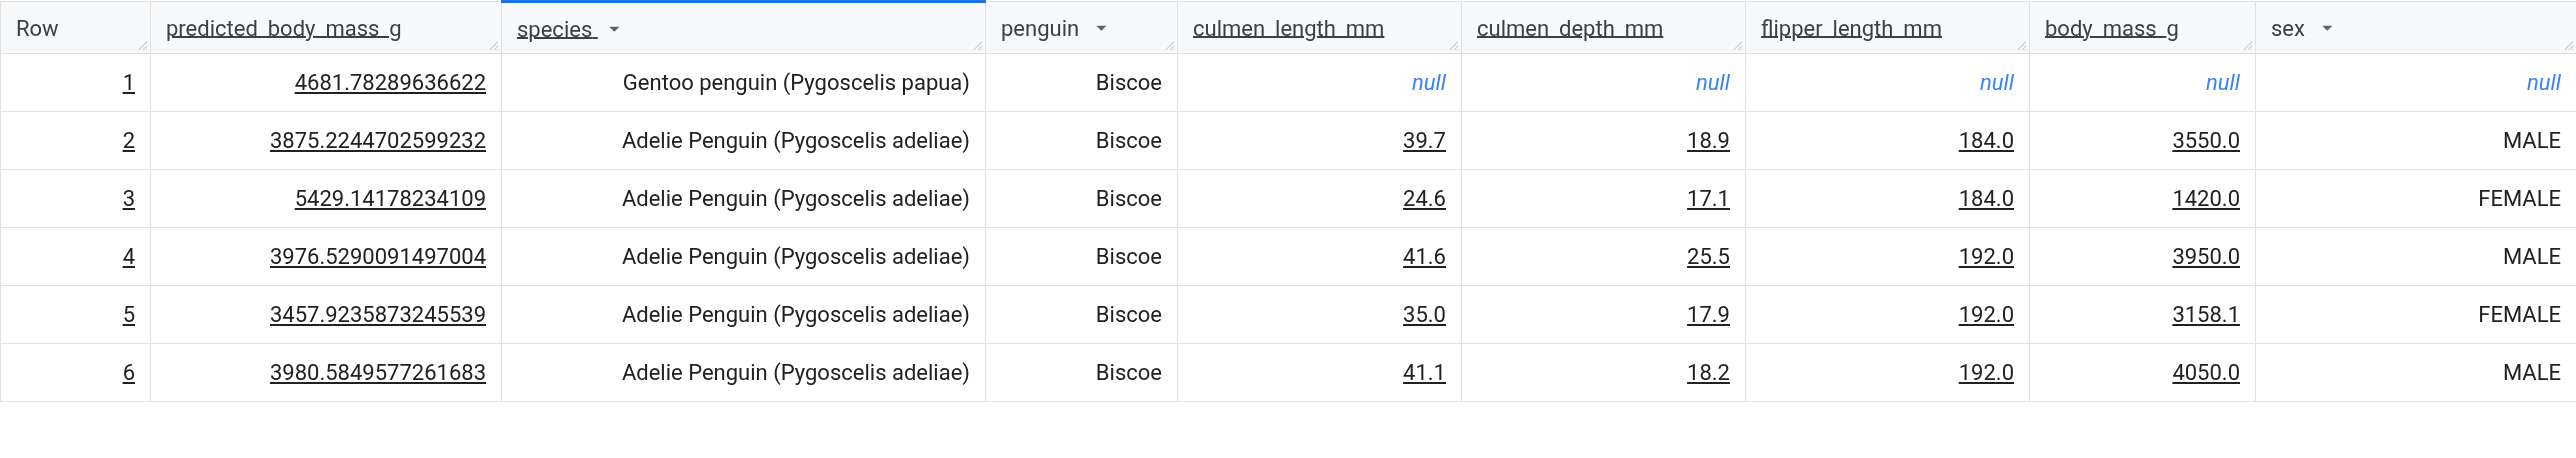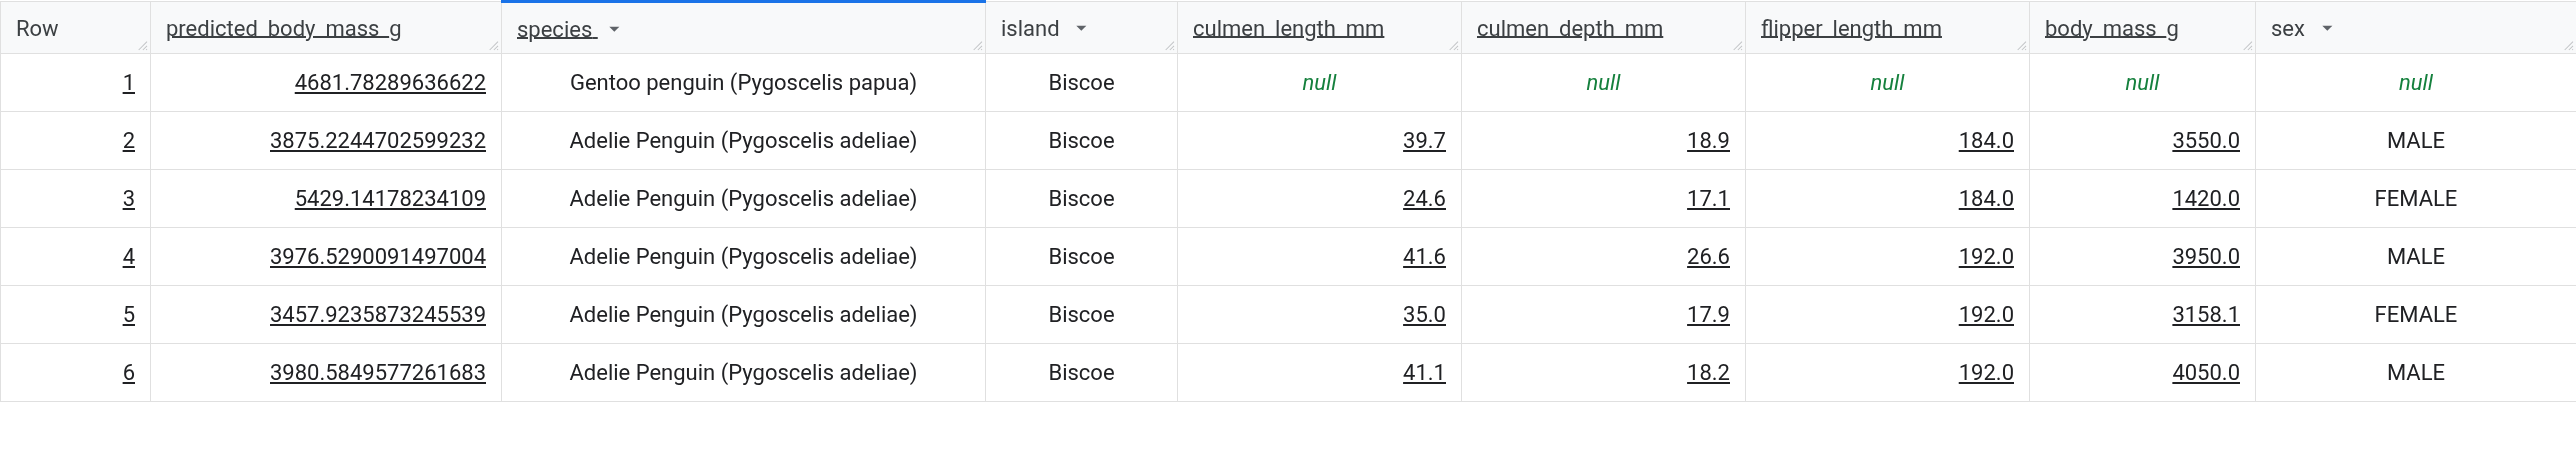--- a/index.html
+++ b/index.html
@@ -111,7 +111,7 @@
           </span>
       </th>
       <th class="txt">
-        <span class="hdr-label">island</span>
+        <span class="hdr-label">penguin</span>
         <span class="dropdown-icon"><svg width="16.7" height="16.7" viewBox="0 0 20 20">
               <path d="M4 7 L10 13 L16 7 Z" fill="#5f6368"></path>
             </svg></span>

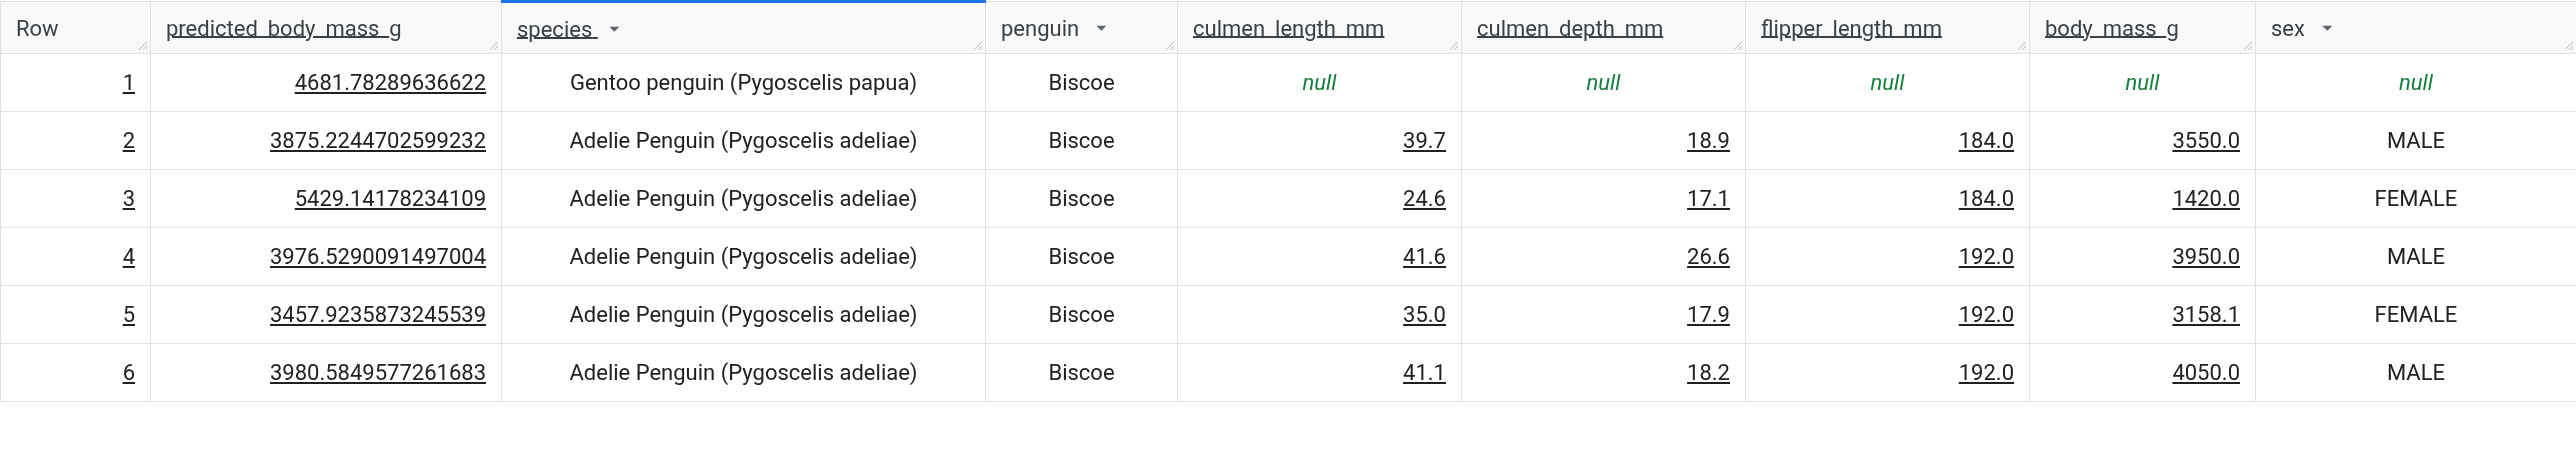--- a/index.html
+++ b/index.html
@@ -46,7 +46,7 @@
   .col-mass   { width: 226px; }
   .col-sex    { width: 321px; }
   .num { text-align: right; text-decoration: underline; }
-  .txt { text-align: center; }
+  .txt { text-align: right; }
   .null { color: #15803d; font-style: italic; }
   .resize-handle {
     position: absolute;

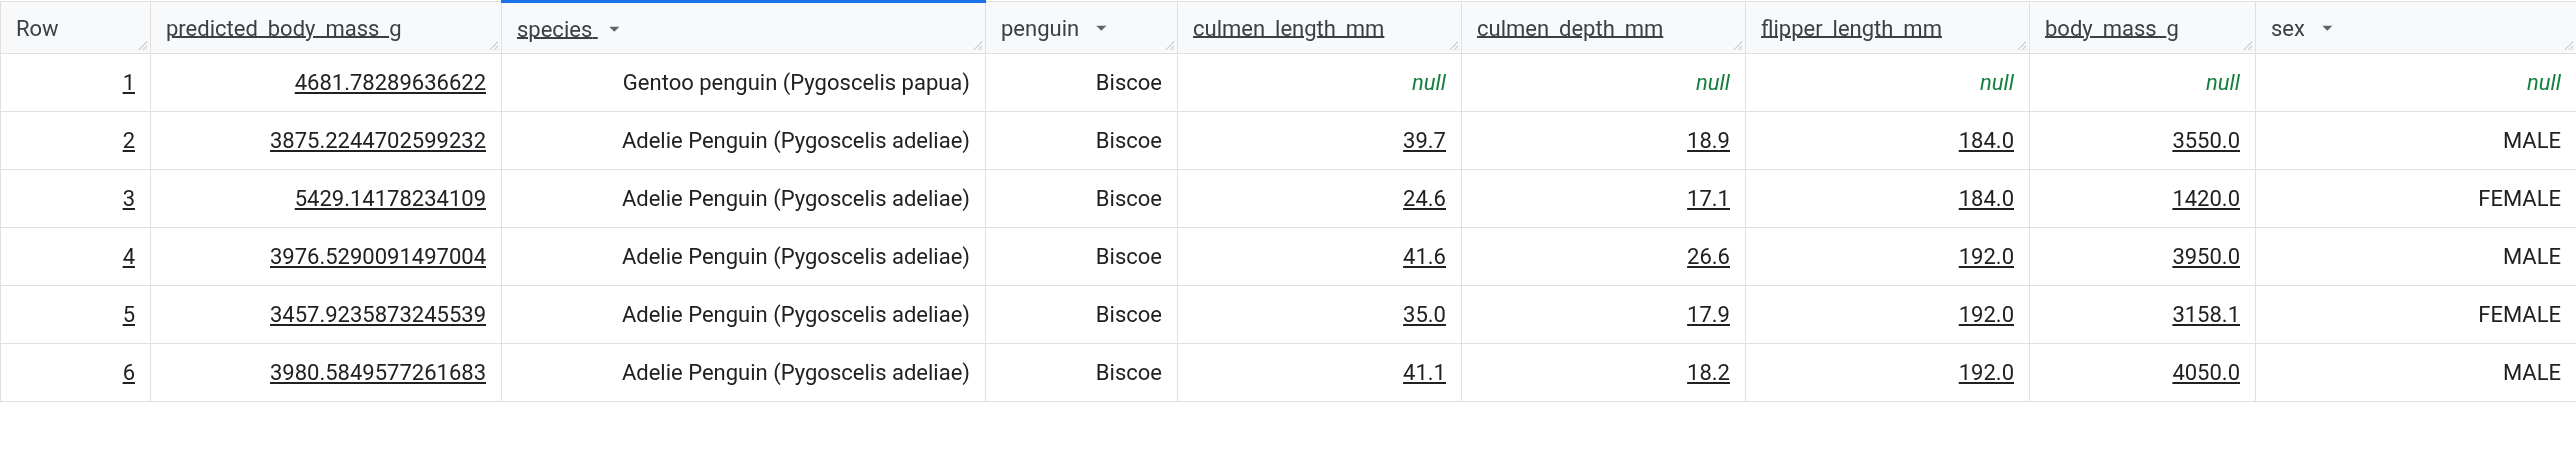--- a/index.html
+++ b/index.html
@@ -47,7 +47,7 @@
   .col-sex    { width: 321px; }
   .num { text-align: right; text-decoration: underline; }
   .txt { text-align: right; }
-  .null { color: #15803d; font-style: italic; }
+  .null { color: #3b82f6; font-style: italic; }
   .resize-handle {
     position: absolute;
     right: 1.7px;

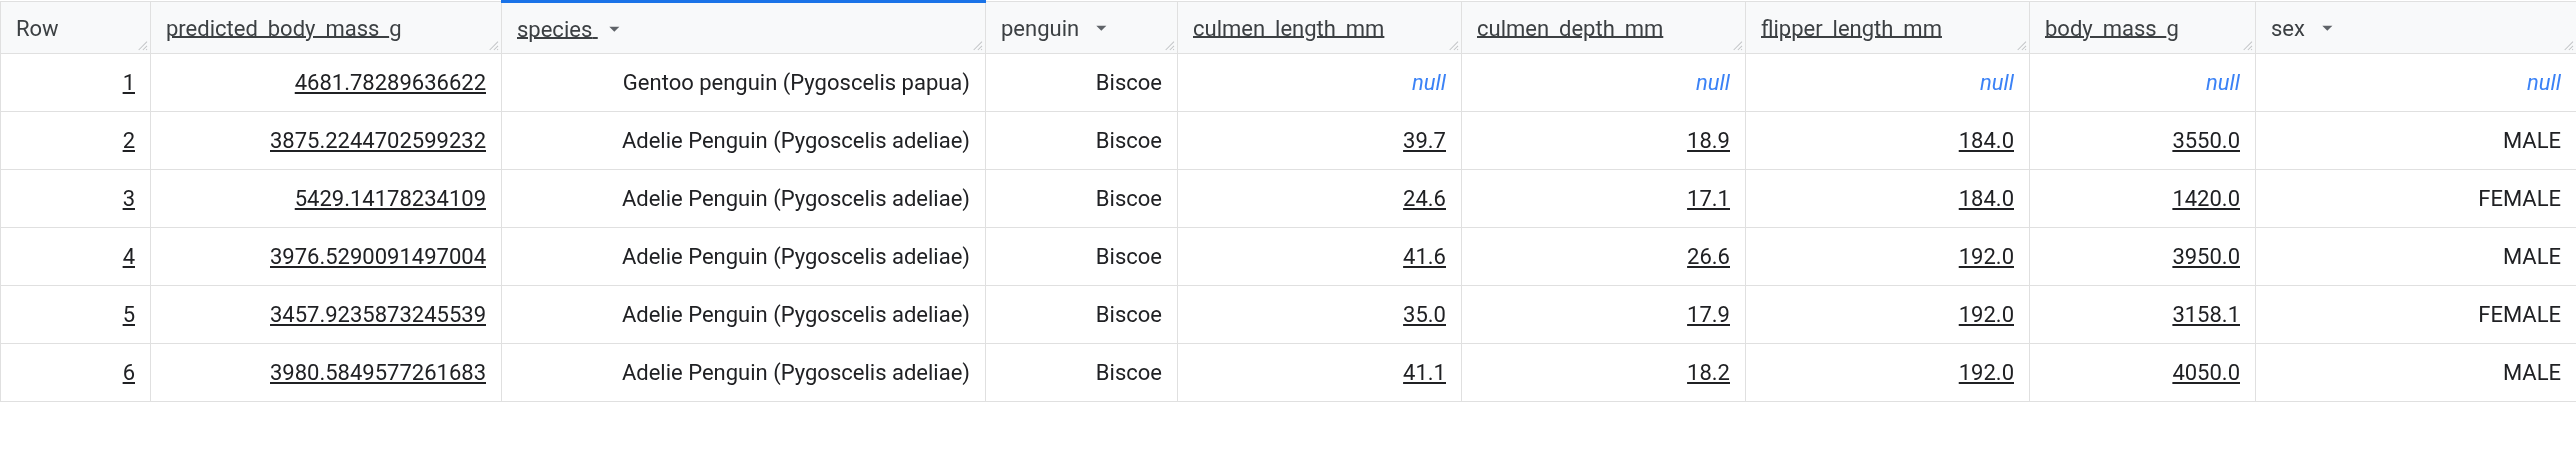--- a/index.html
+++ b/index.html
@@ -206,7 +206,7 @@
         <td class="txt">Adelie Penguin (Pygoscelis adeliae)</td>
         <td class="txt">Biscoe</td>
         <td class="num">41.6</td>
-        <td class="num">26.6</td>
+        <td class="num">25.5</td>
         <td class="num">192.0</td>
         <td class="num">3950.0</td>
         <td class="txt">MALE</td>

